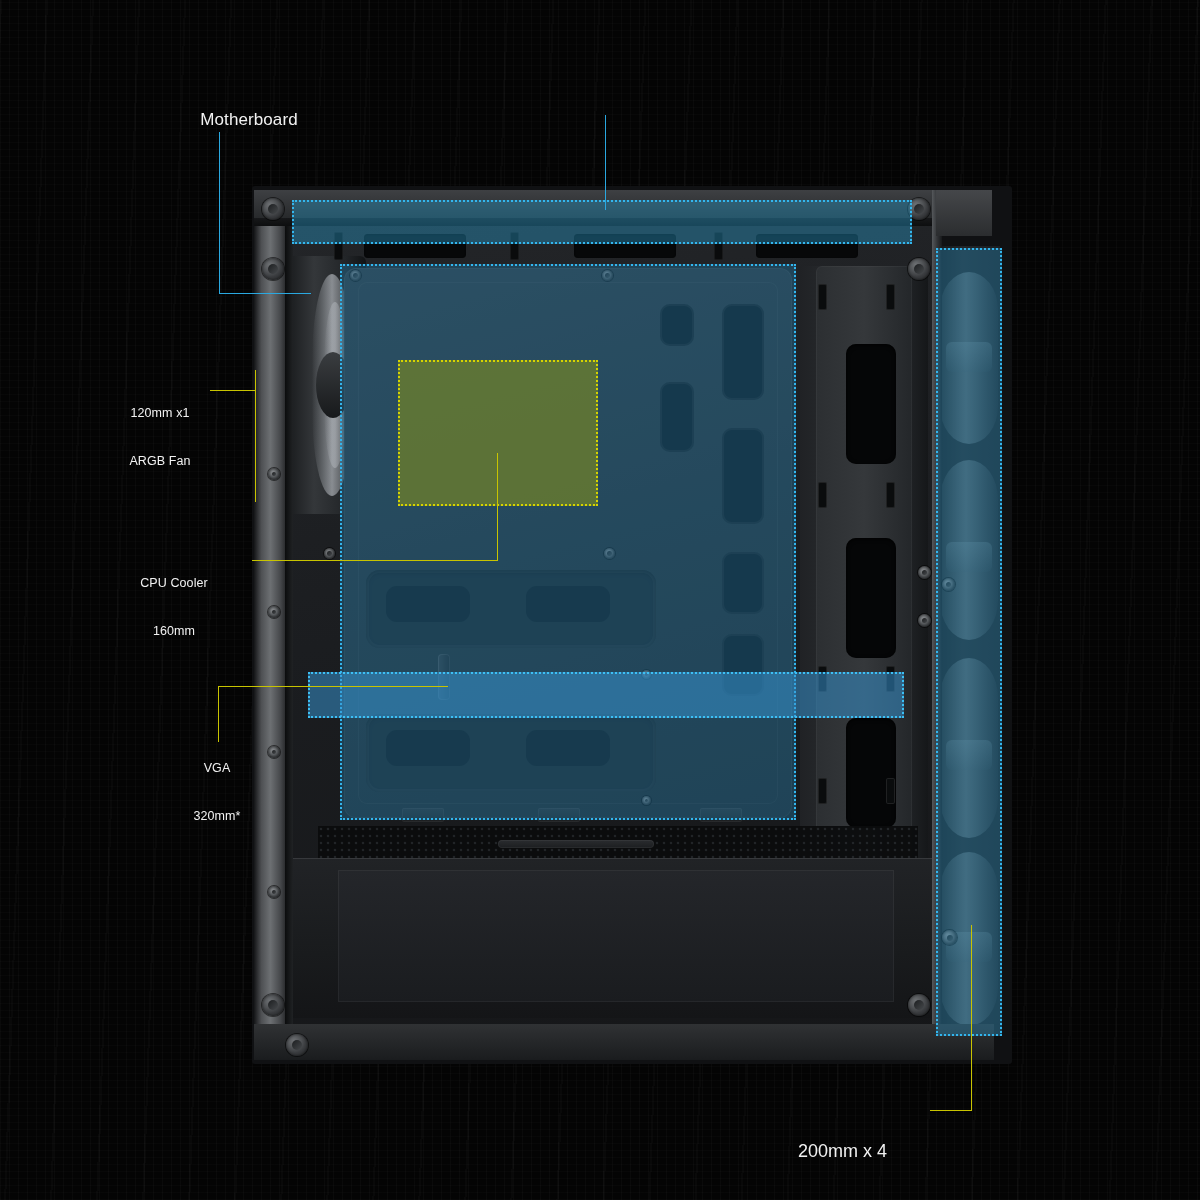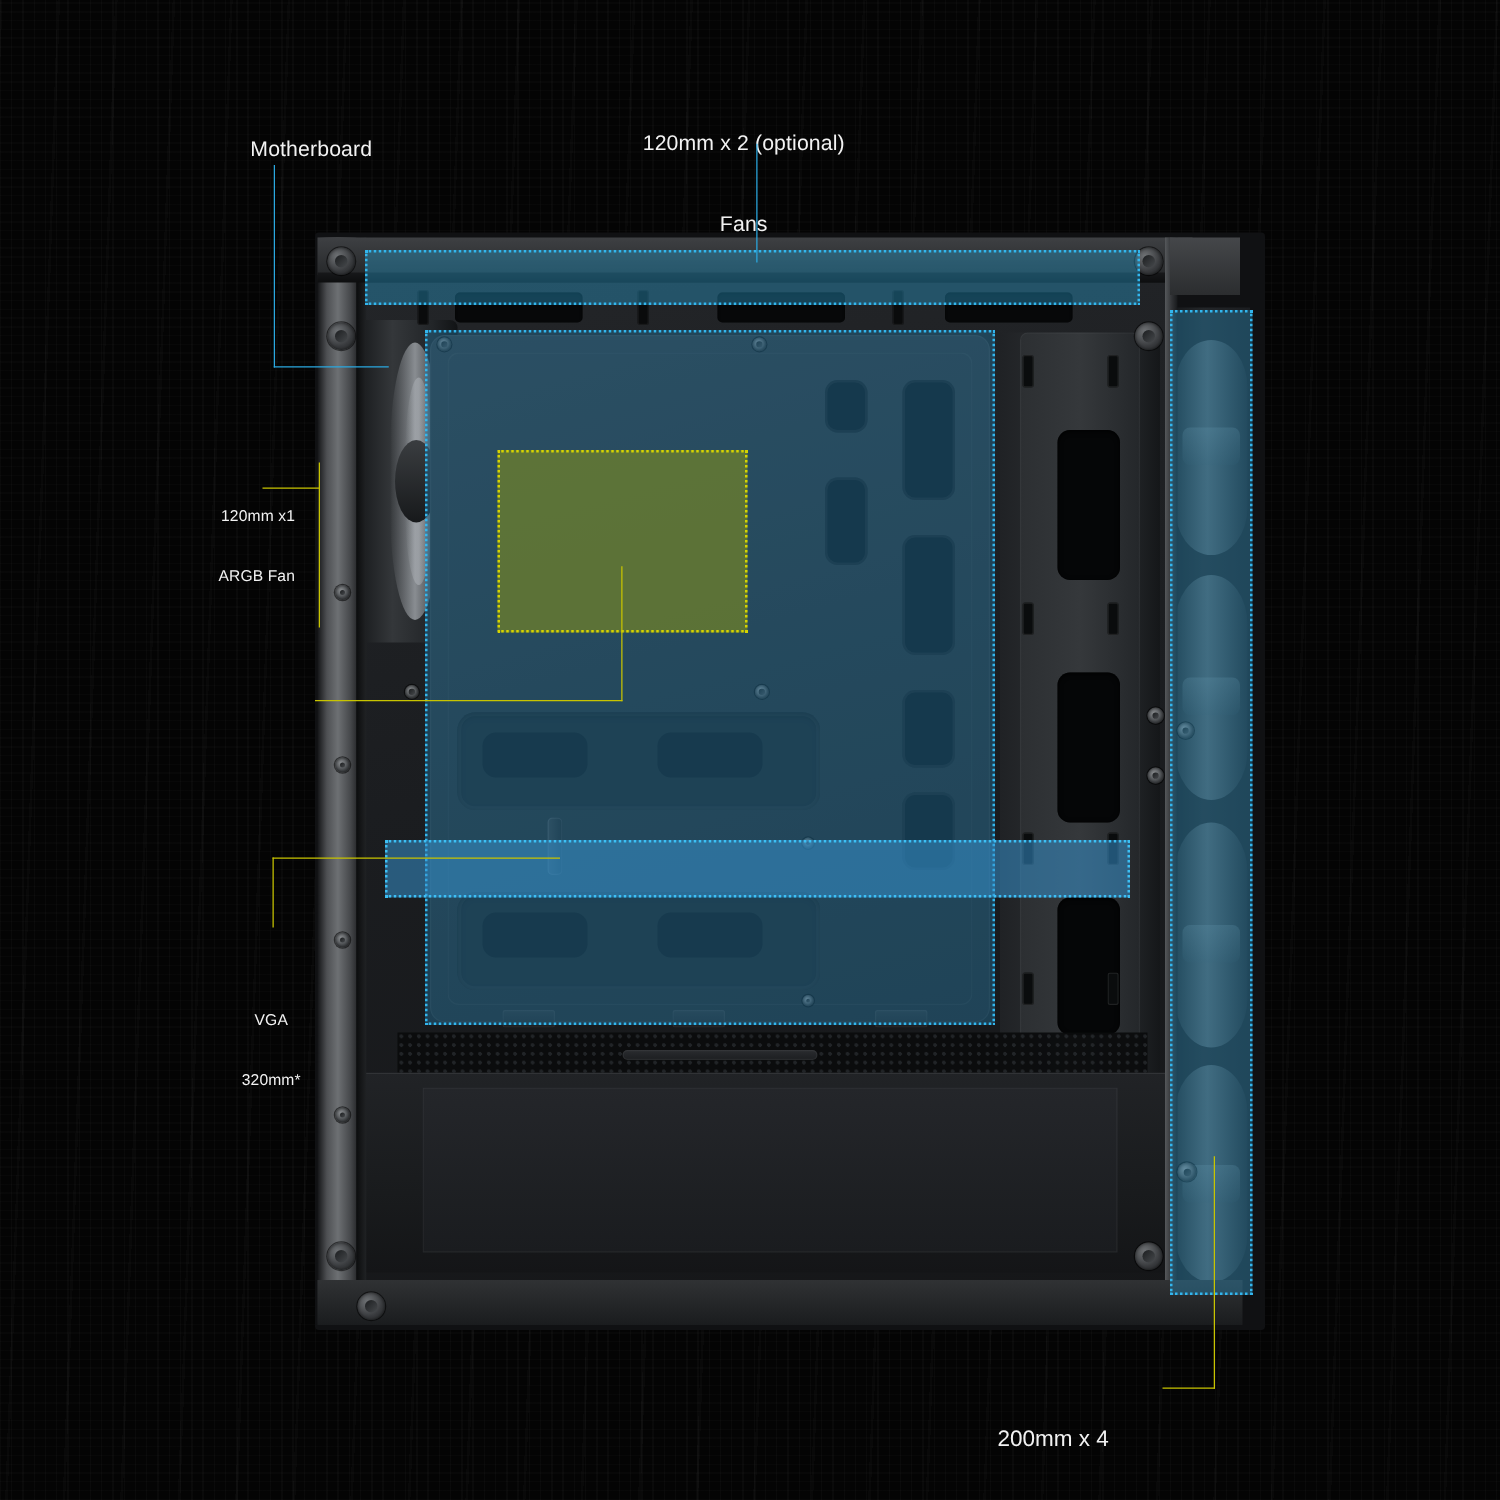--- a/index.html
+++ b/index.html
@@ -307,10 +307,6 @@
   <div class="lead v cyan" style="left:219px;top:132px;height:162px;"></div>
   <div class="lead h cyan" style="left:219px;top:293px;width:92px;"></div>
 
-  <div class="callout big ta-c" style="left:450px;top:60px;width:290px;">
-    <div>120mm x 2 (optional)</div>
-    <div>Fans</div>
-  </div>
   <div class="lead v cyan" style="left:605px;top:115px;height:95px;"></div>
 
   <div class="callout small ta-r" style="left:84px;top:373px;width:152px;">

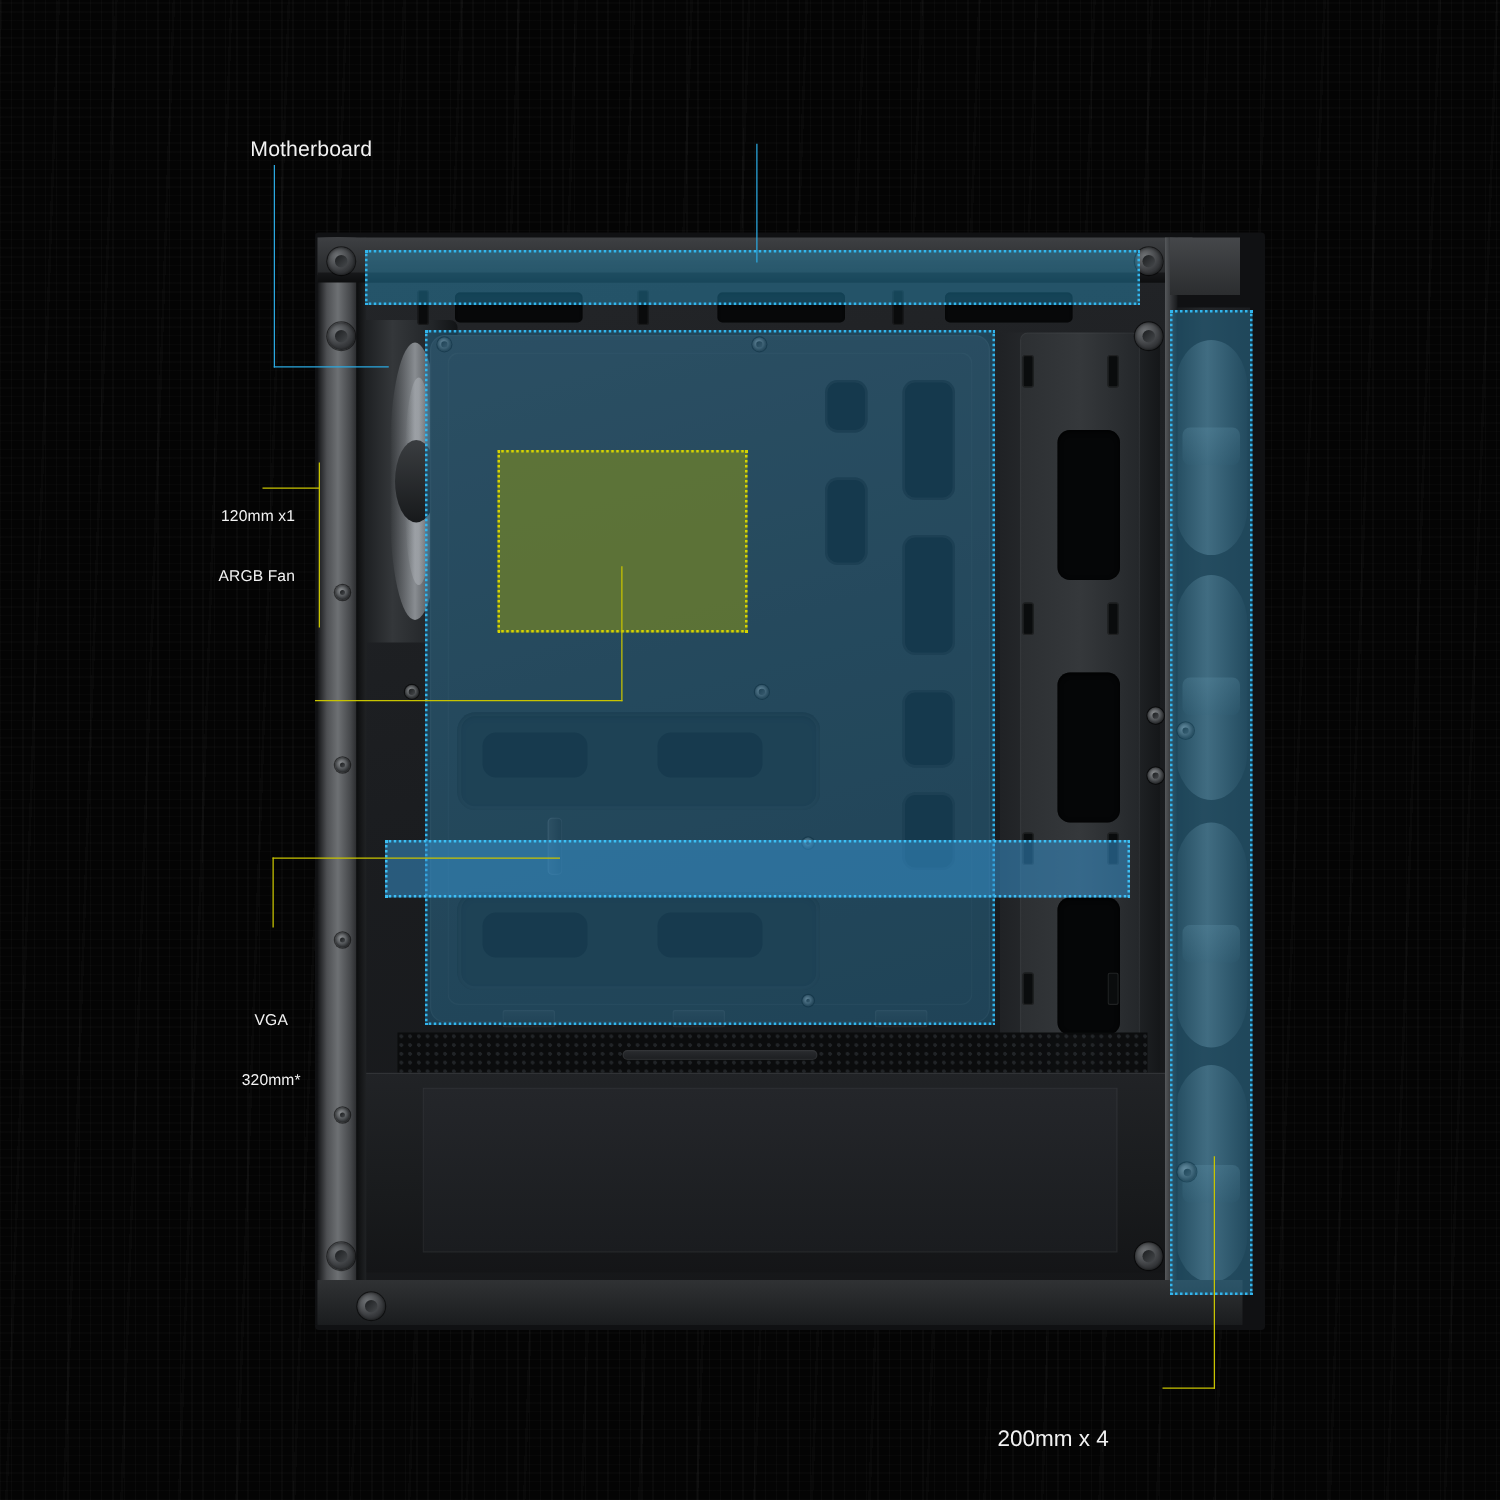--- a/index.html
+++ b/index.html
@@ -31,7 +31,7 @@
   .callout.small{font-size:12.5px;letter-spacing:.1px;}
   .callout.mid{font-size:18px;}
   .ta-c{text-align:center;}
-  .ta-r{text-align:right;}
+  .ta-r{text-align:center;}
   .ta-l{text-align:left;}
 
   

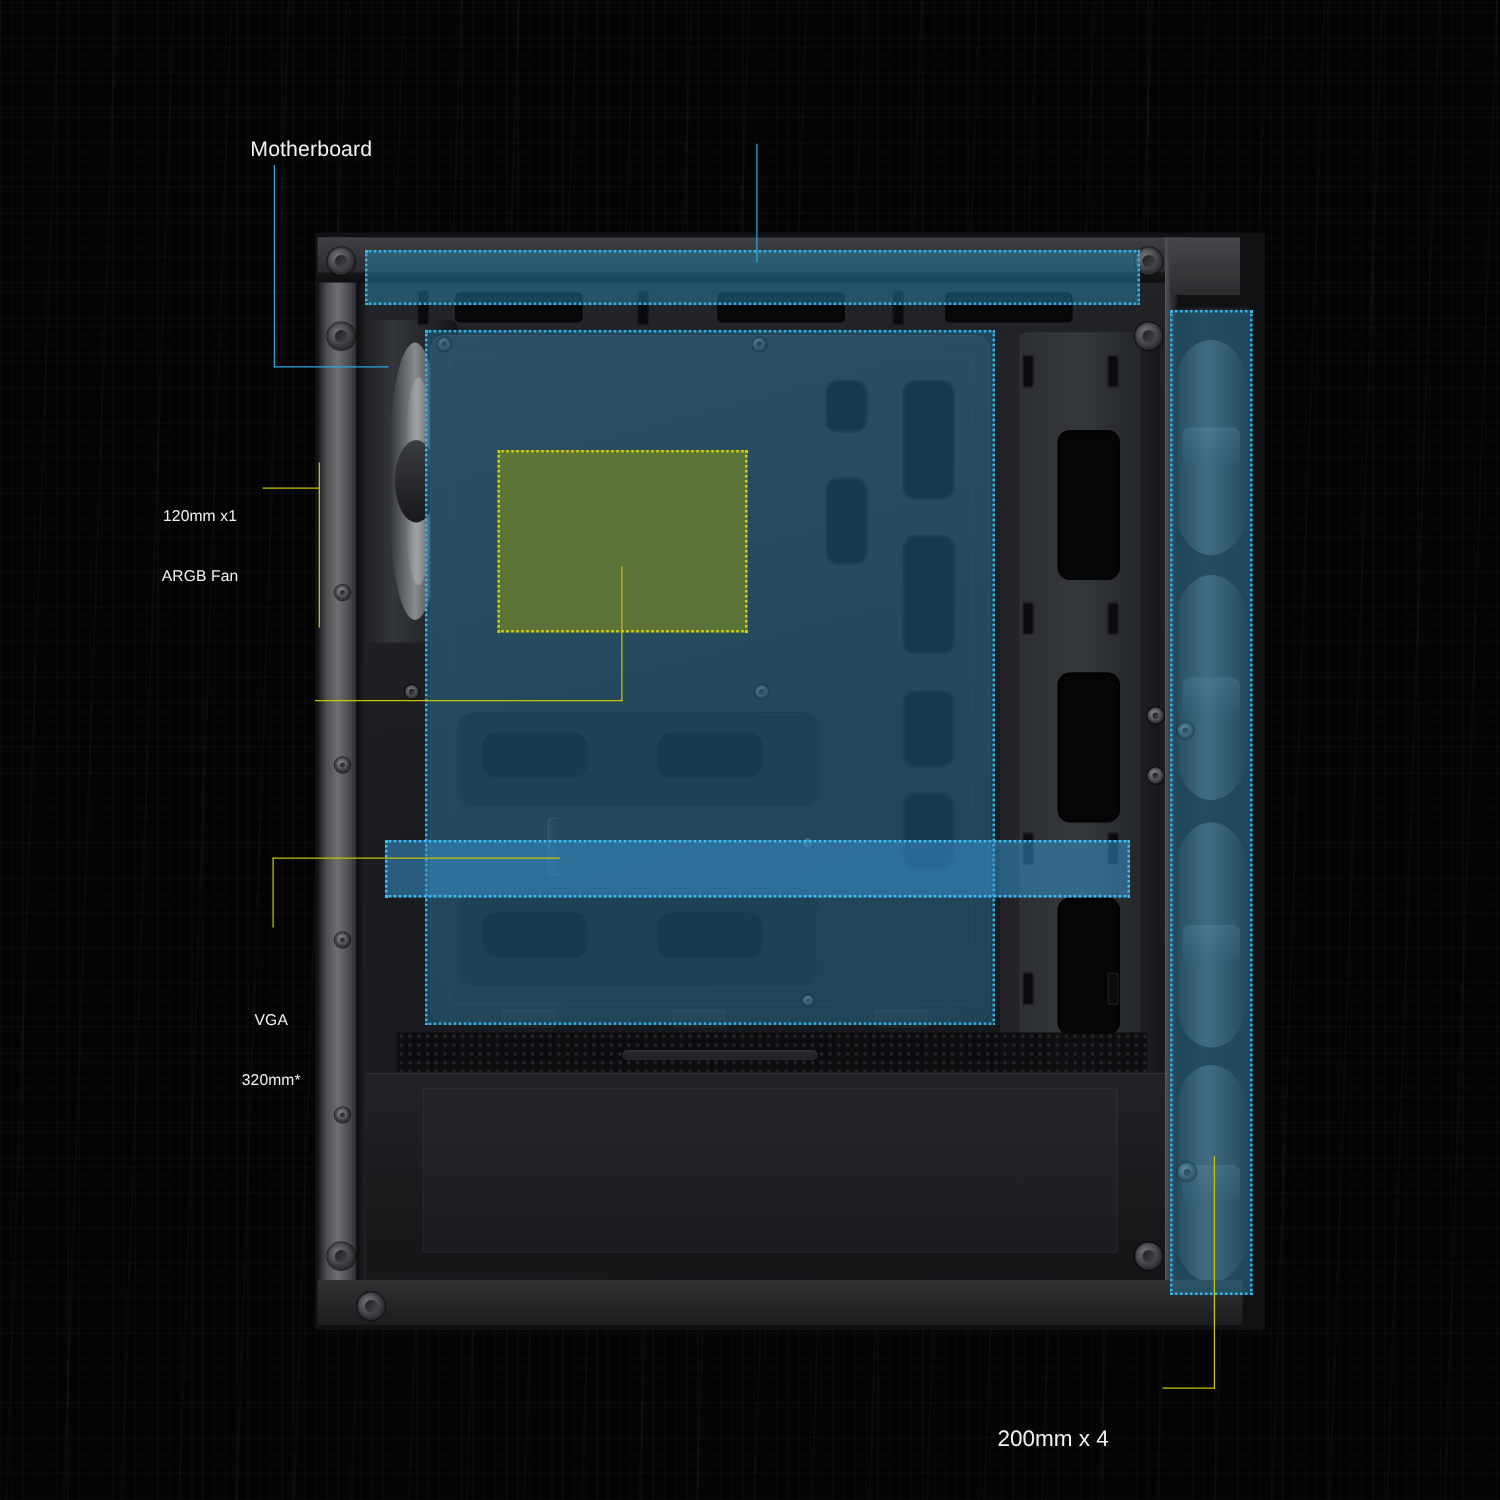--- a/index.html
+++ b/index.html
@@ -316,6 +316,10 @@
   <div class="lead h yell" style="left:210px;top:390px;width:46px;"></div>
   <div class="lead v yell" style="left:255px;top:370px;height:132px;"></div>
 
+  <div class="callout small ta-r" style="left:98px;top:543px;width:152px;">
+    <div>CPU Cooler</div>
+    <div>160mm</div>
+  </div>
   <div class="lead h yell" style="left:252px;top:560px;width:246px;"></div>
   <div class="lead v yell" style="left:497px;top:453px;height:108px;"></div>
 

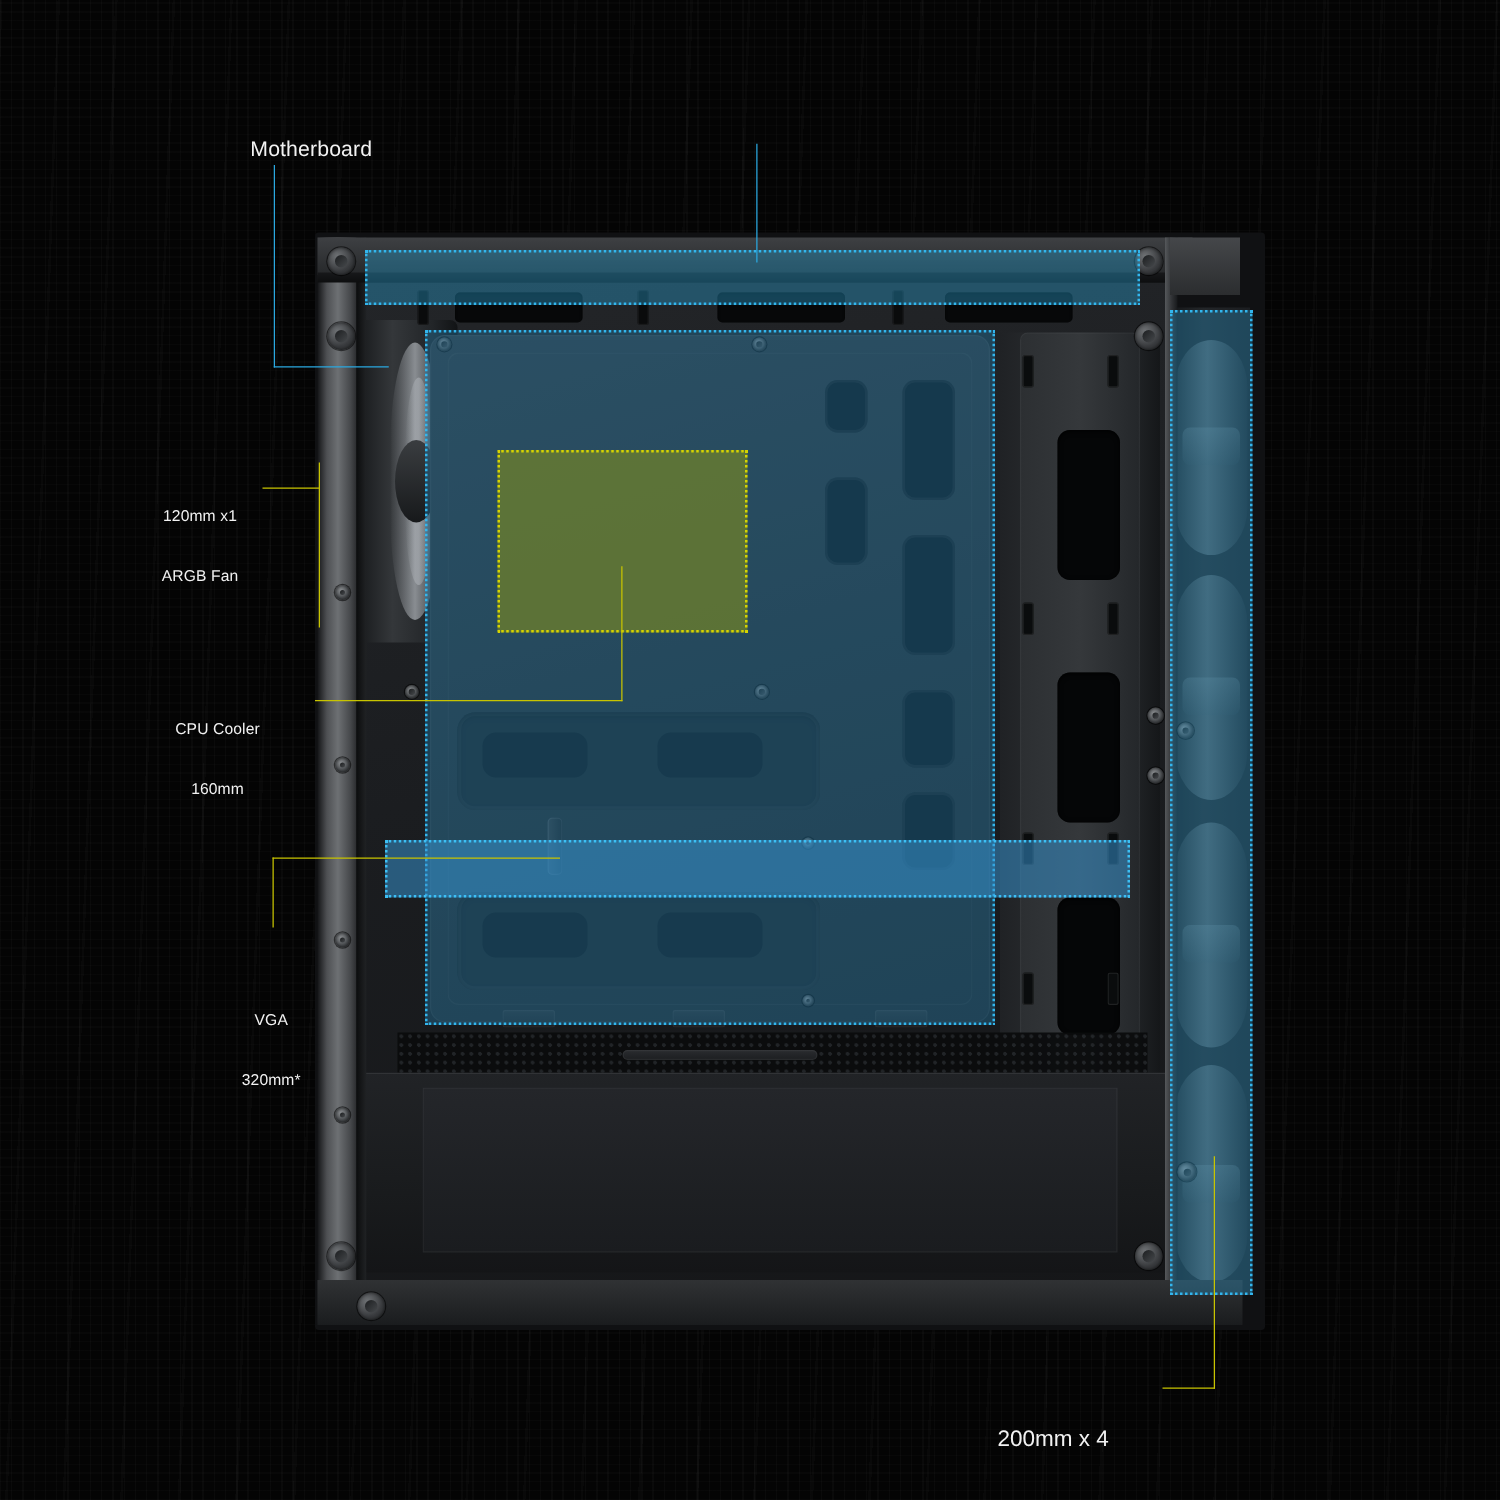--- a/index.html
+++ b/index.html
@@ -323,7 +323,7 @@
   <div class="lead h yell" style="left:252px;top:560px;width:246px;"></div>
   <div class="lead v yell" style="left:497px;top:453px;height:108px;"></div>
 
-  <div class="callout small ta-c" style="left:162px;top:776px;width:110px;">
+  <div class="callout small ta-c" style="left:162px;top:728px;width:110px;">
     <div>VGA</div>
     <div>320mm*</div>
   </div>

